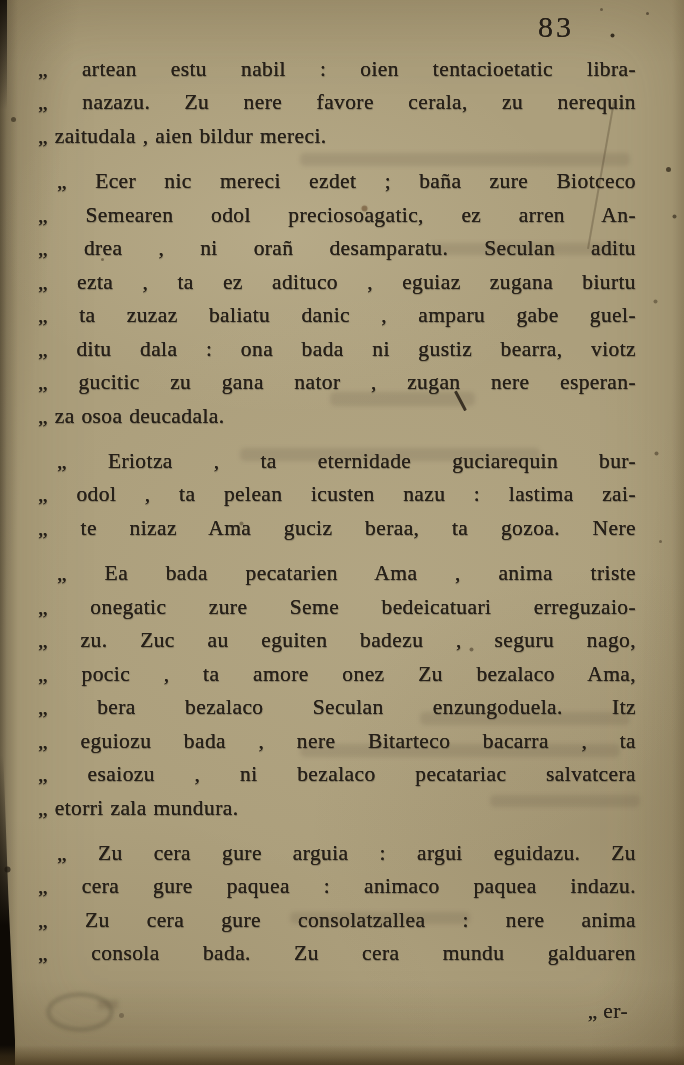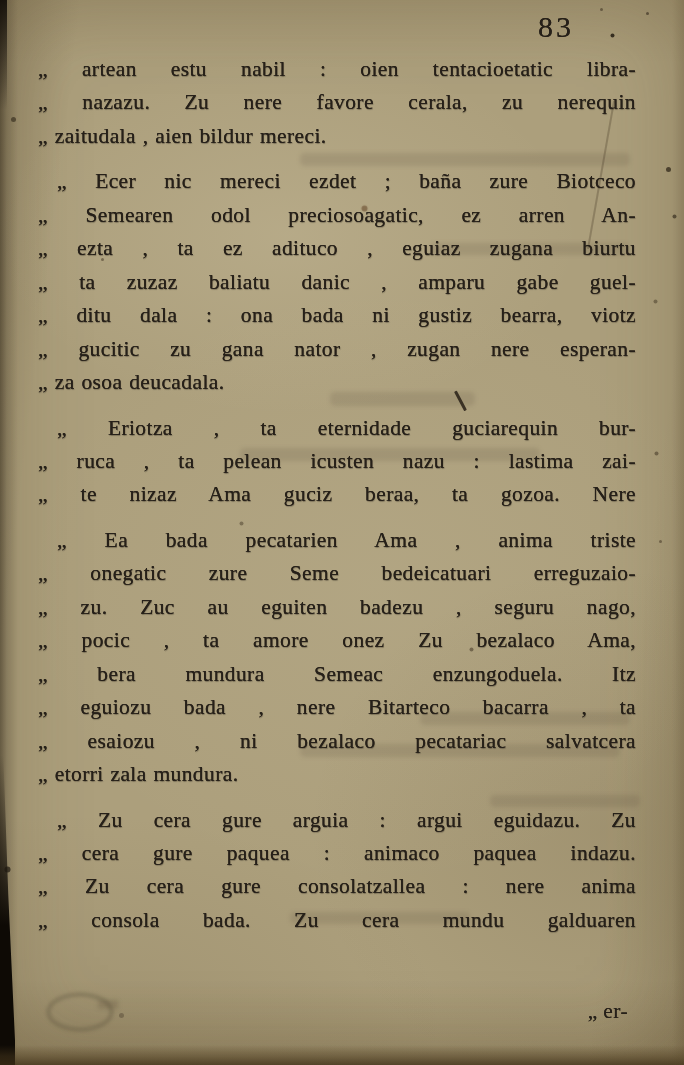--- a/index.html
+++ b/index.html
@@ -112,6 +112,7 @@
       <div class="paragraph">
         <div class="line indent">„ Ecer nic mereci ezdet ; baña zure Biotceco</div>
         <div class="line">„ Semearen odol preciosoagatic, ez arren An-</div>
+        <div class="line">„ drea , ni orañ desamparatu. Seculan aditu</div>
         <div class="line">„ ezta , ta ez adituco , eguiaz zugana biurtu</div>
         <div class="line">„ ta zuzaz baliatu danic , amparu gabe guel-</div>
         <div class="line">„ ditu dala : ona bada ni gustiz bearra, viotz</div>

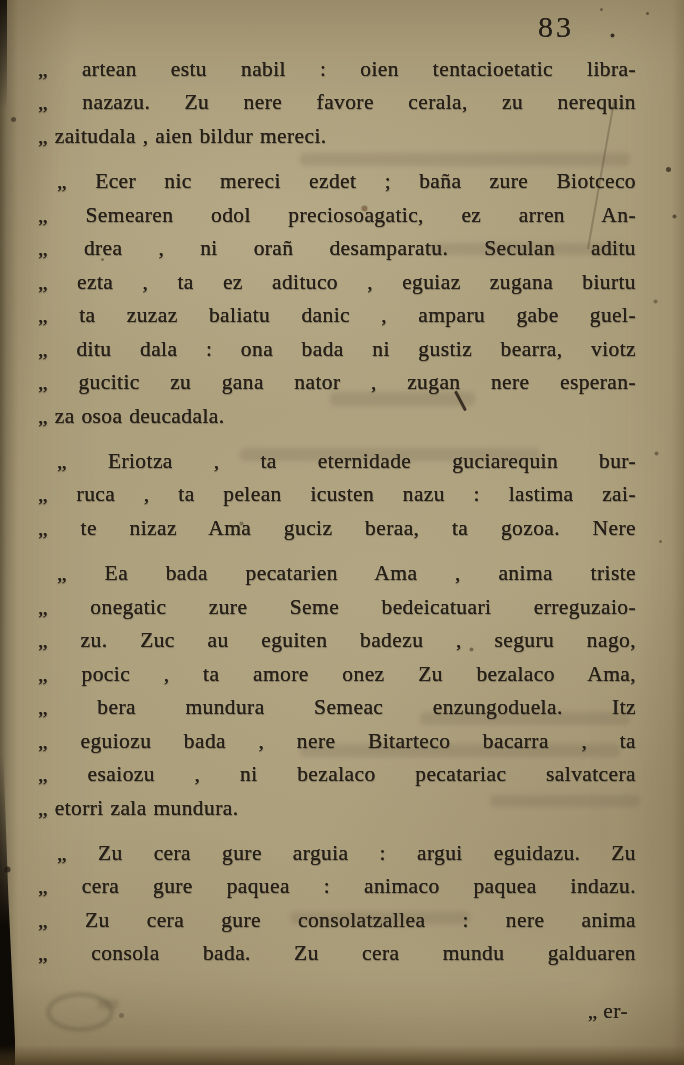--- a/index.html
+++ b/index.html
@@ -121,7 +121,7 @@
       </div>
       <div class="paragraph">
         <div class="line indent">„ Eriotza , ta eternidade guciarequin bur-</div>
-        <div class="line">„ ruca , ta pelean icusten nazu : lastima zai-</div>
+        <div class="line">„ odol , ta pelean icusten nazu : lastima zai-</div>
         <div class="line">„ te nizaz Ama guciz beraa, ta gozoa. Nere</div>
       </div>
       <div class="paragraph">

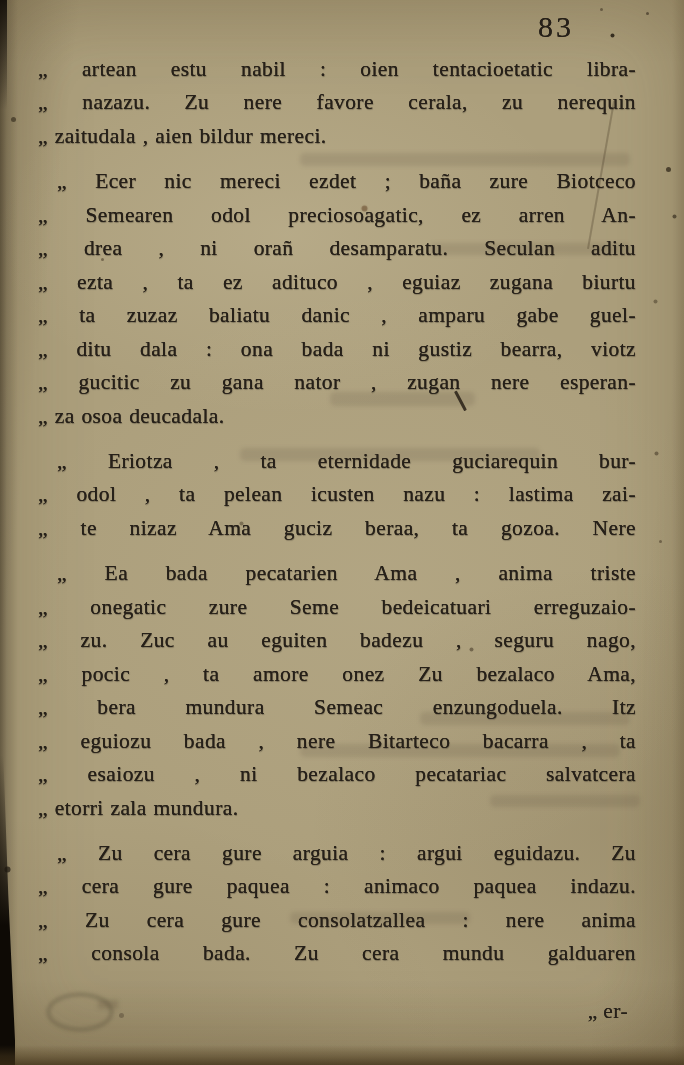--- a/index.html
+++ b/index.html
@@ -129,7 +129,7 @@
         <div class="line">„ onegatic zure Seme bedeicatuari erreguzaio-</div>
         <div class="line">„ zu. Zuc au eguiten badezu , seguru nago,</div>
         <div class="line">„ pocic , ta amore onez Zu bezalaco Ama,</div>
-        <div class="line">„ bera mundura Semeac enzungoduela. Itz</div>
+        <div class="line">„ bera bezalaco Seculan enzungoduela. Itz</div>
         <div class="line">„ eguiozu bada , nere Bitarteco bacarra , ta</div>
         <div class="line">„ esaiozu , ni bezalaco pecatariac salvatcera</div>
         <div class="line short">„ etorri zala mundura.</div>

